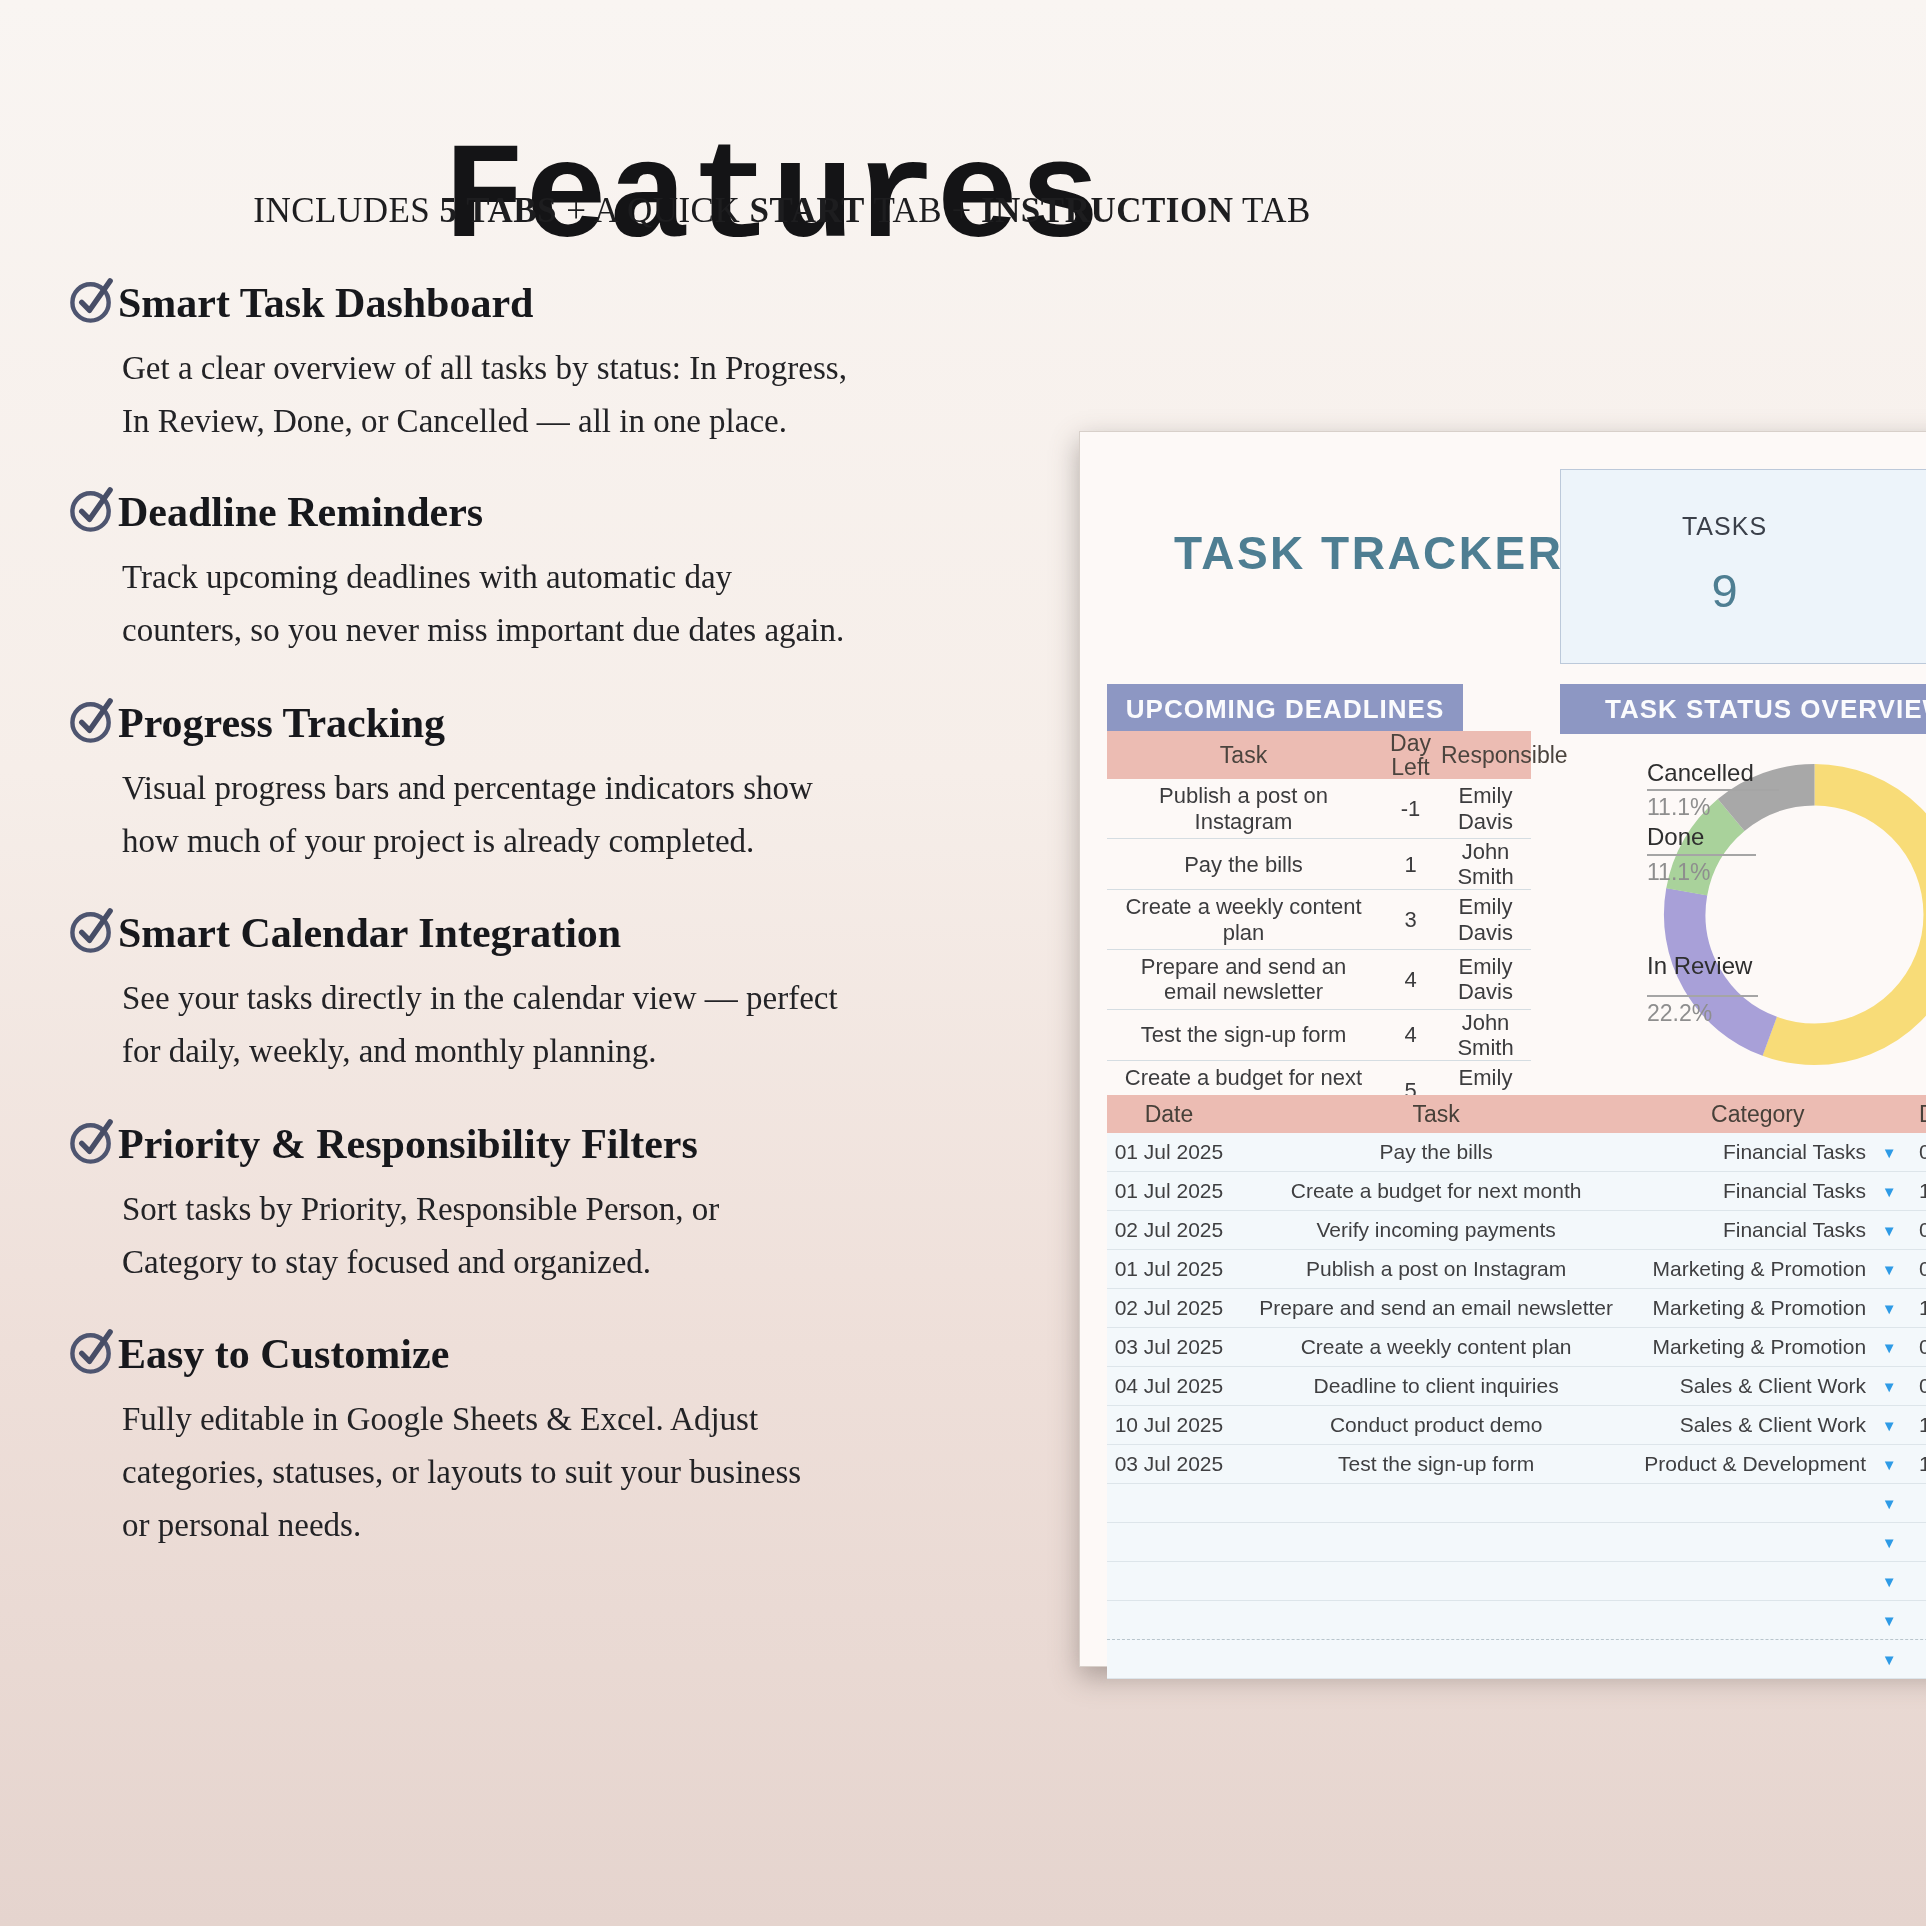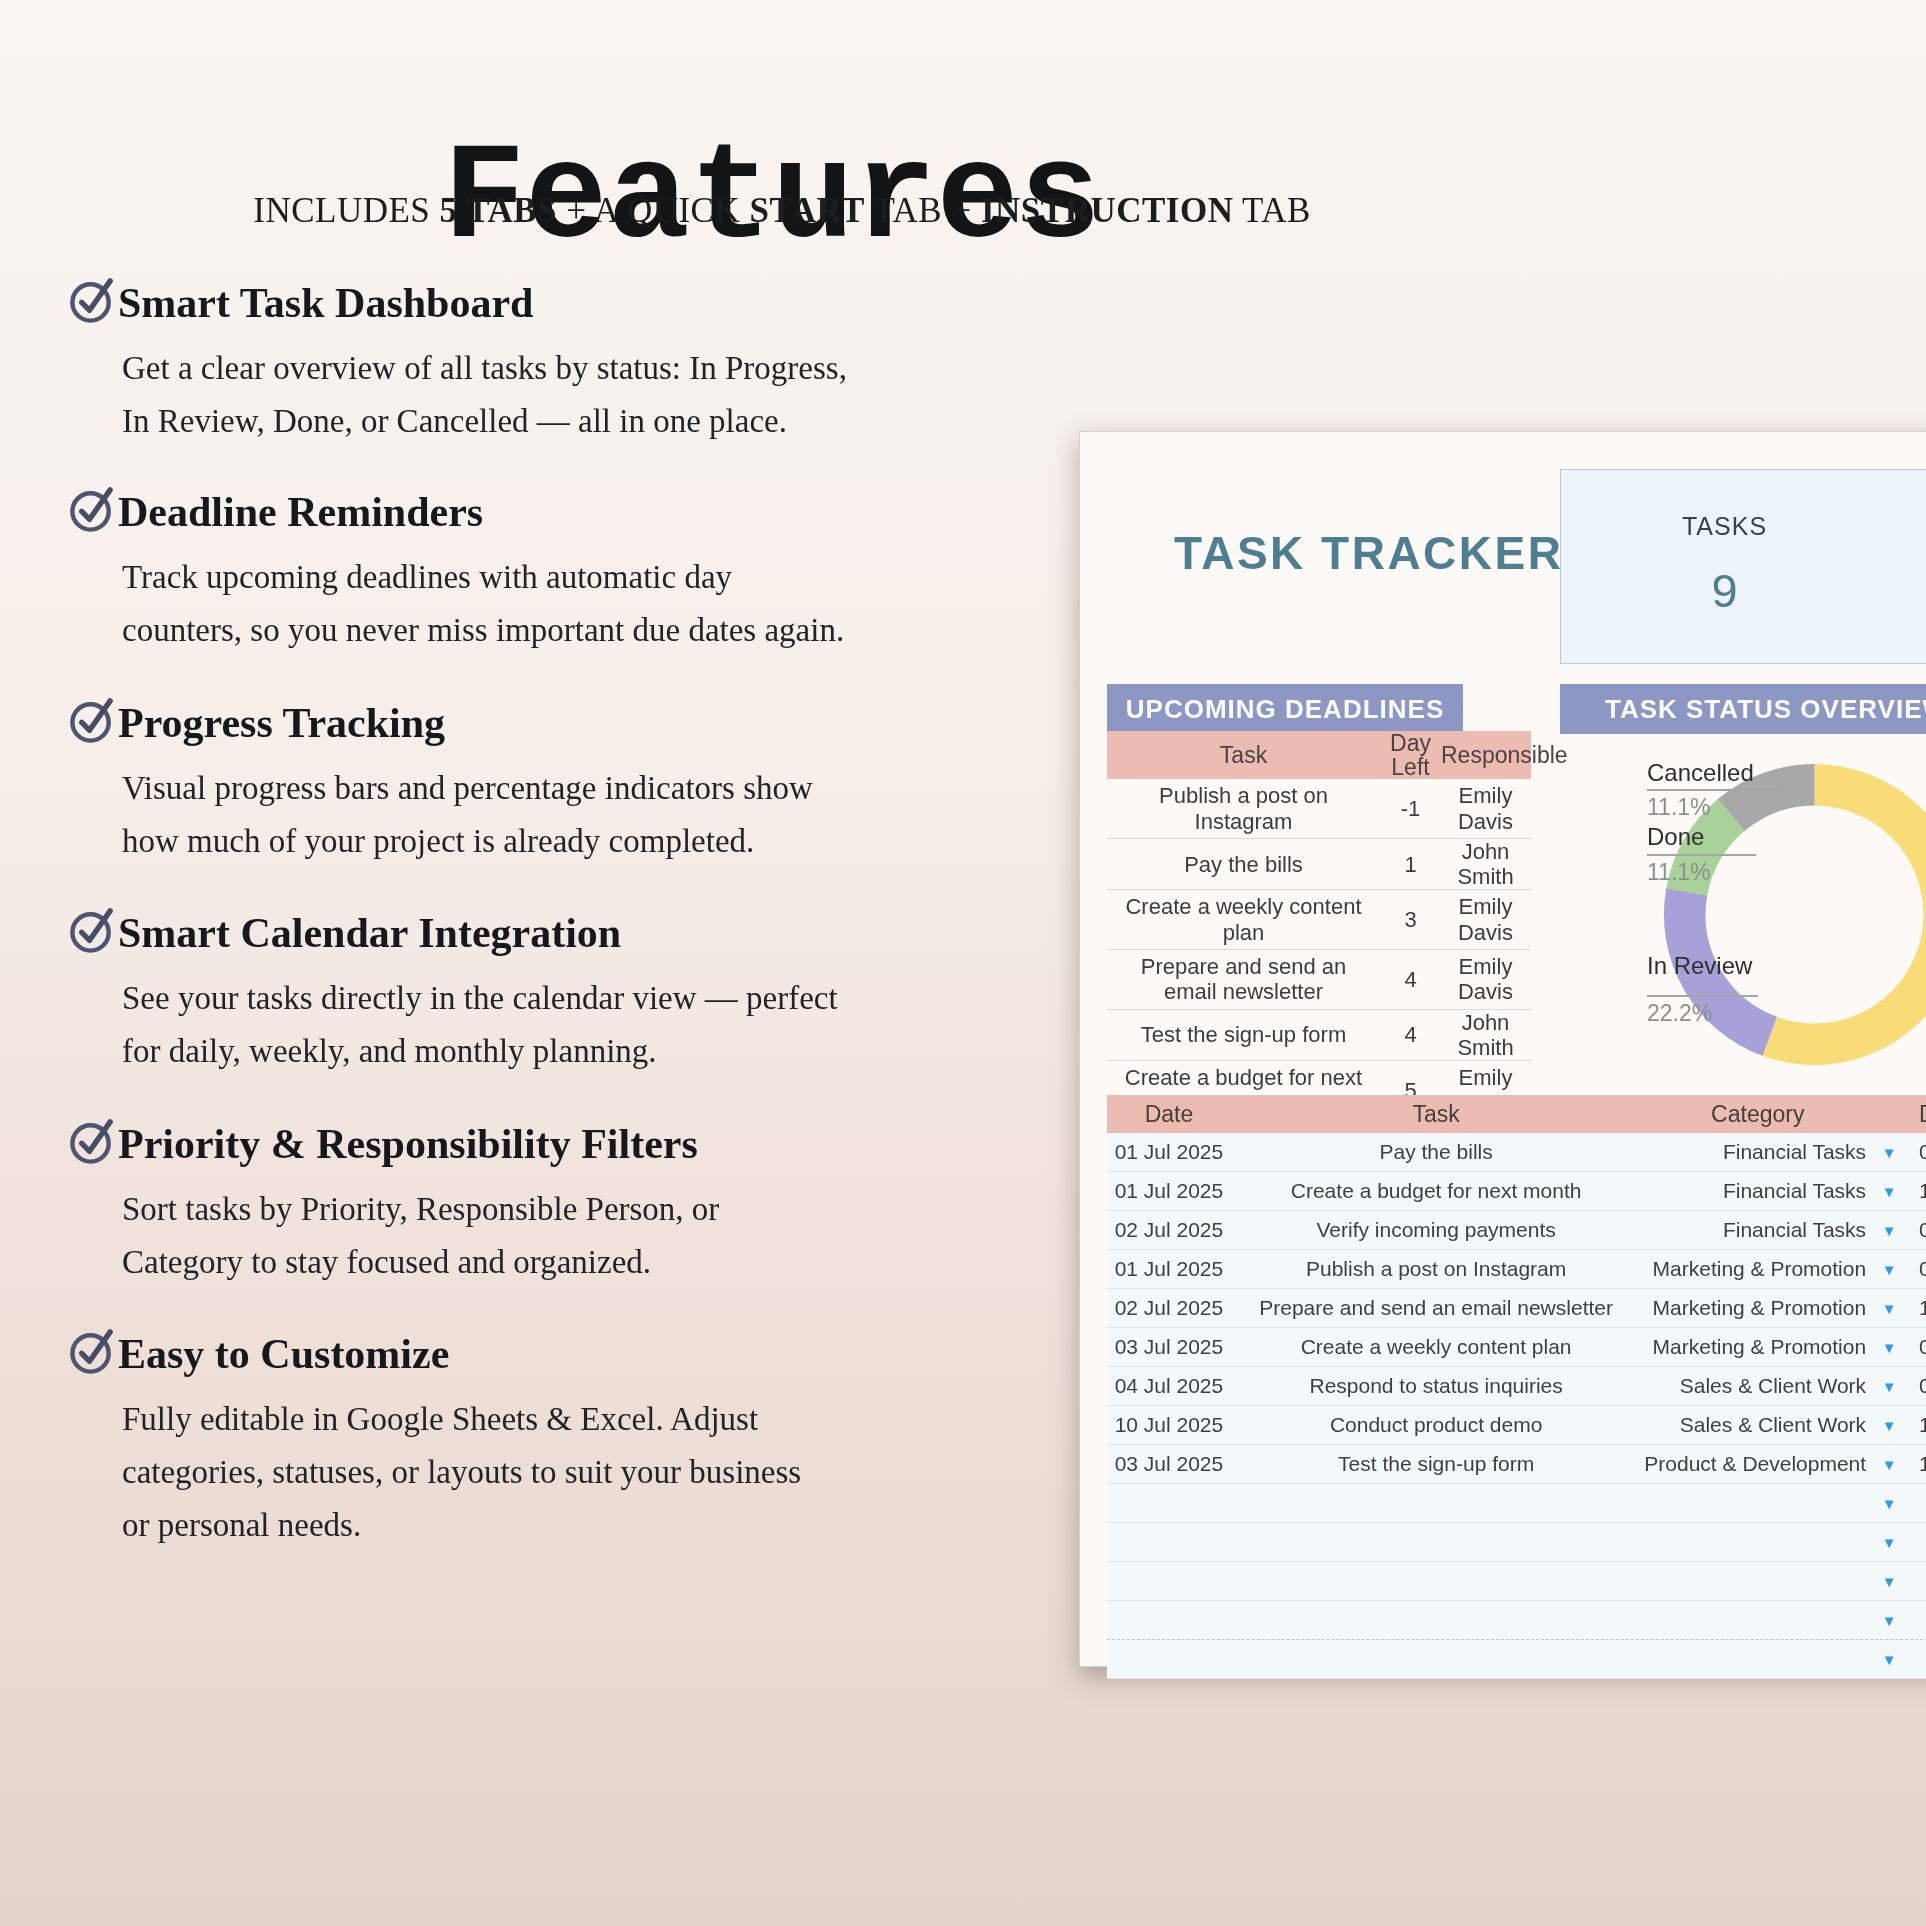--- a/index.html
+++ b/index.html
@@ -303,7 +303,7 @@
       </div>
       <div class="mt-row">
         <span class="mt-date">04 Jul 2025</span>
-        <span class="mt-task">Respond to status inquiries</span>
+        <span class="mt-task">Deadline to client inquiries</span>
         <span class="mt-cat">Sales &amp; Client Work</span>
         <span class="mt-arrow">▼</span>
         <span class="mt-due">09</span>

